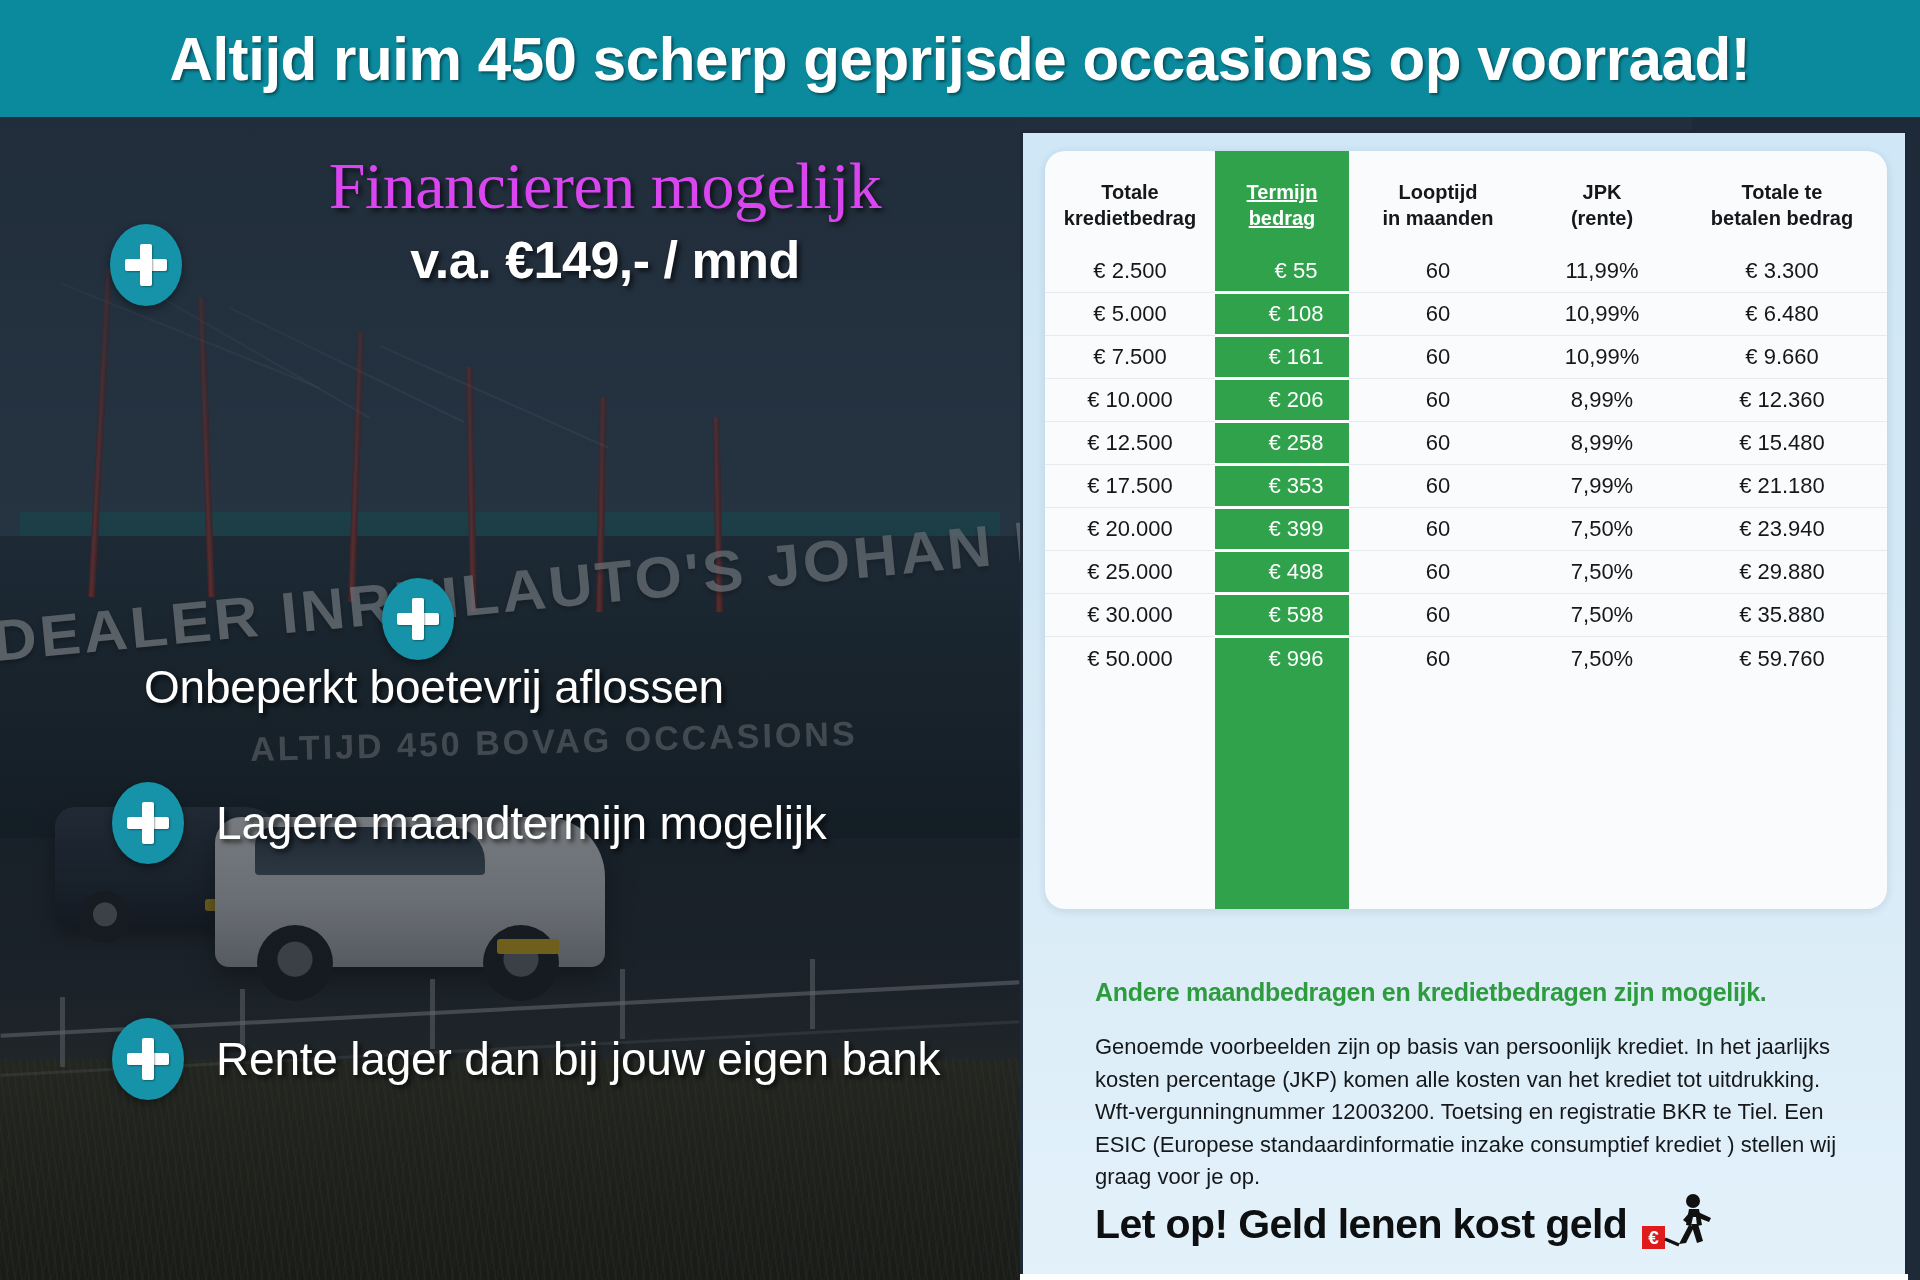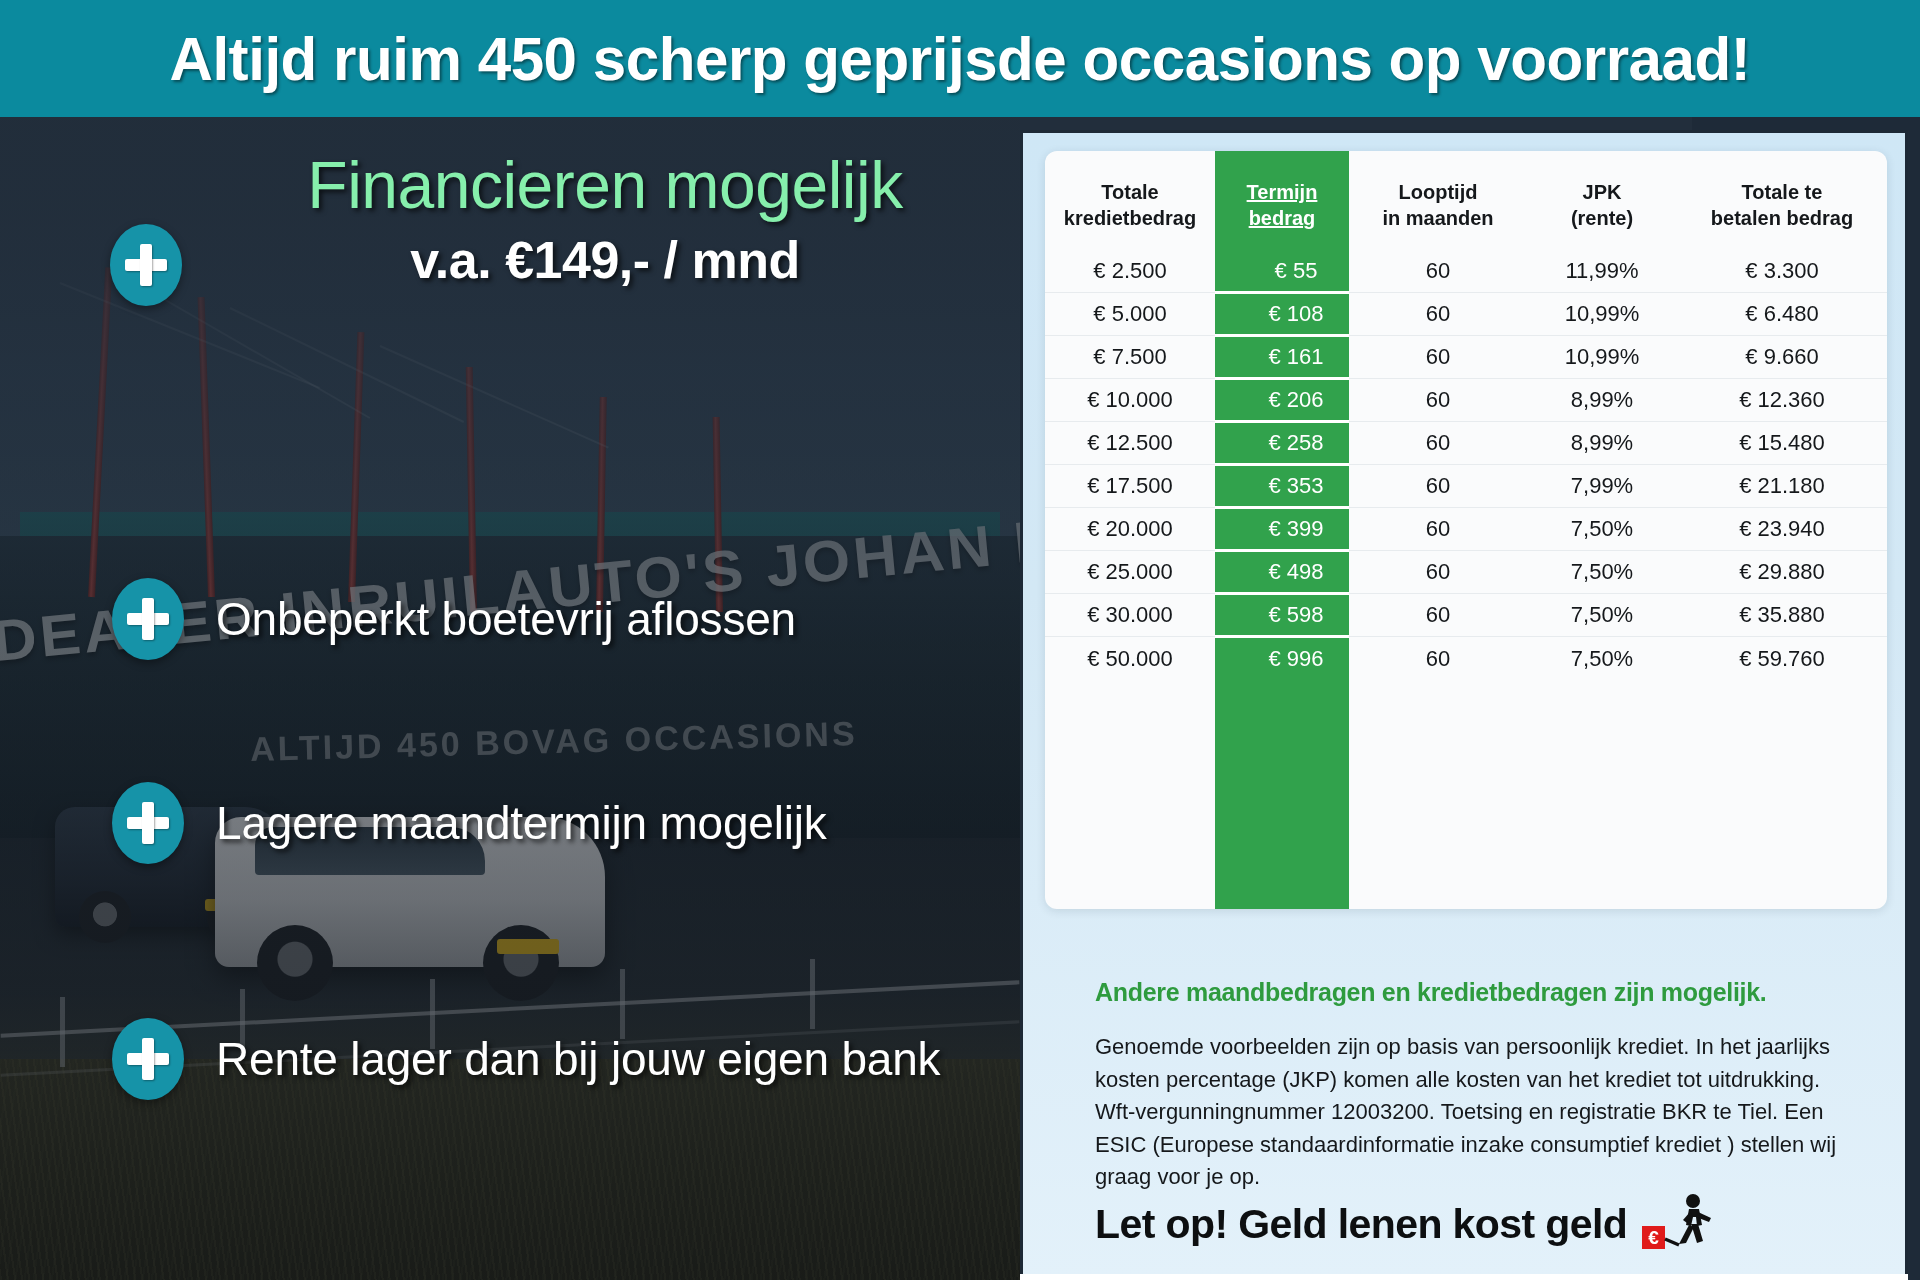--- a/index.html
+++ b/index.html
@@ -190,11 +190,12 @@
   .headline-1 {
     font-size: 66px;
     font-weight: 400;
-    color: #86efac;
+    color: #d946ef;
     line-height: 1.08;
     letter-spacing: -0.5px;
     text-shadow: 3px 3px 5px rgba(0,0,0,.65);
     white-space: nowrap;
+    font-family: Liberation Serif, serif;
   }
   .headline-2 {
     font-size: 52px;

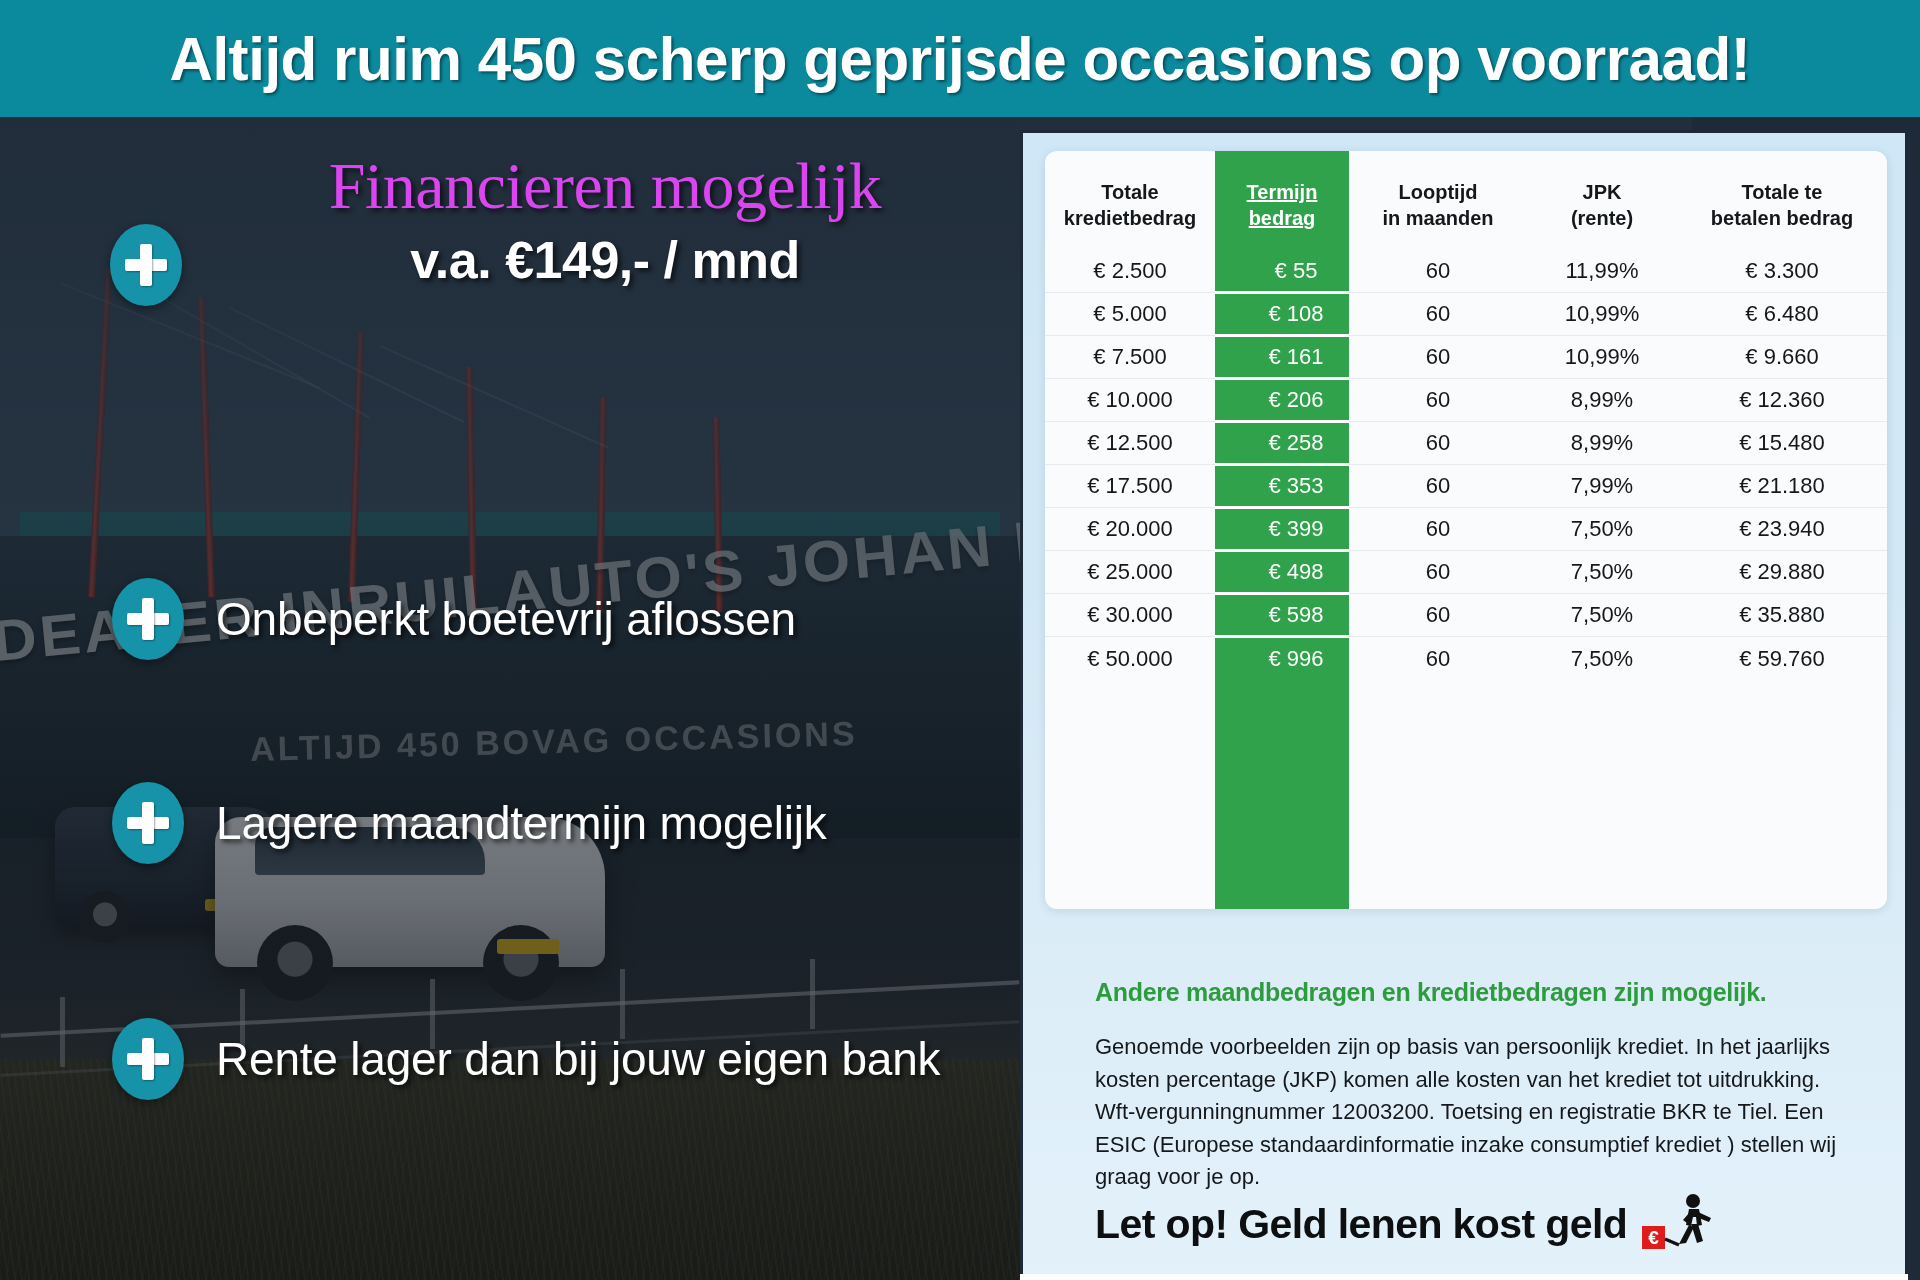--- a/index.html
+++ b/index.html
@@ -276,7 +276,7 @@
     width: 842px;
     height: 758px;
     background: #fafbfc;
-    border-radius: 12px;
+    border-radius: 20px;
     box-shadow: 0 2px 10px rgba(20,40,60,.12);
     overflow: hidden;
   }

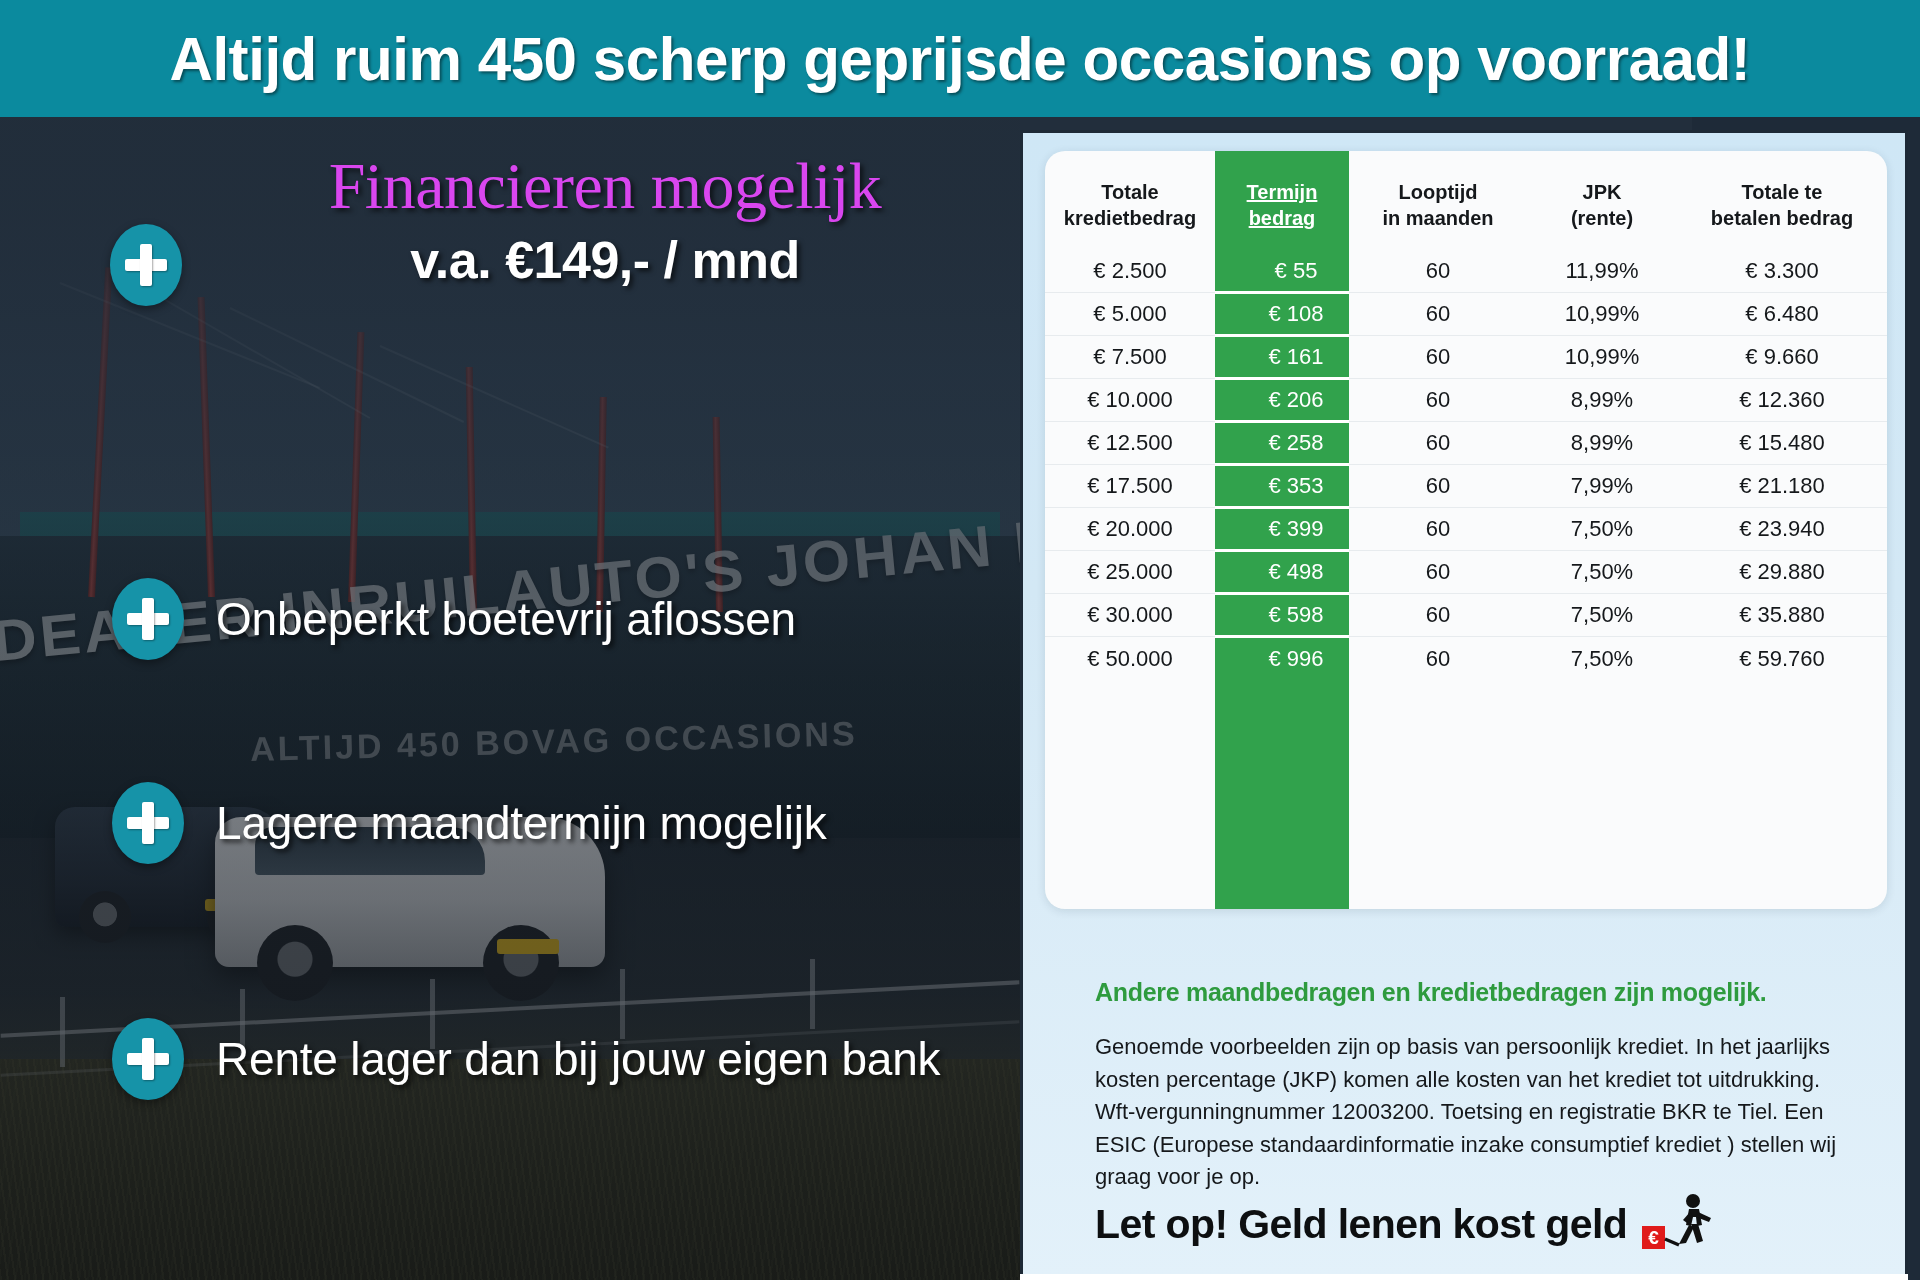--- a/index.html
+++ b/index.html
@@ -252,7 +252,7 @@
     letter-spacing: -0.2px;
     text-shadow: 3px 3px 5px rgba(0,0,0,.72);
   }
-  .br-1 { top: 578px; }
+  .br-1 { top: 578px; flex-direction: column; }
   .br-2 { top: 782px; }
   .br-3 { top: 1018px; }
 

